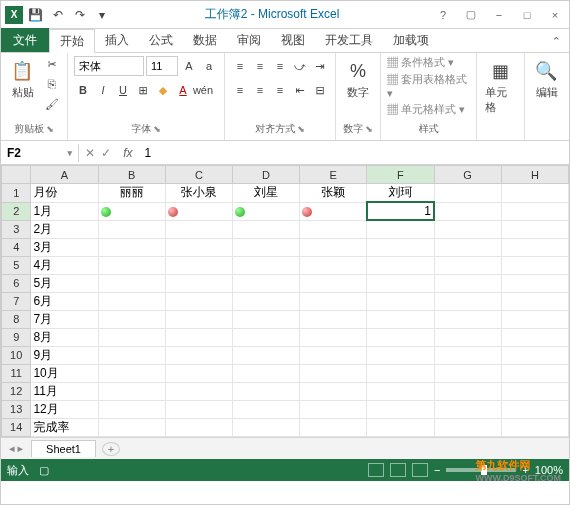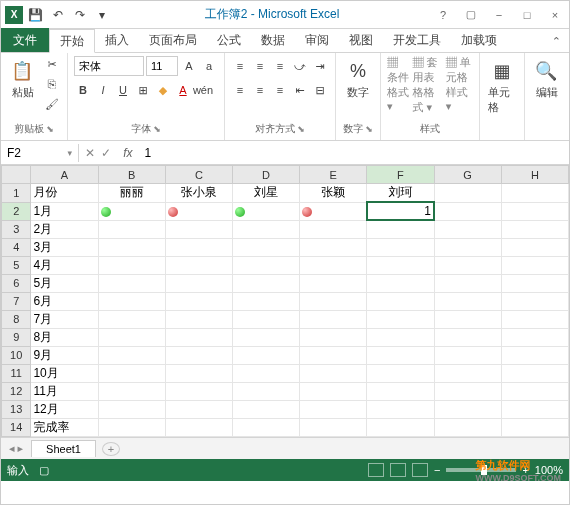--- a/index.html
+++ b/index.html
@@ -101,7 +101,6 @@
   <div class="file-tab">文件</div>
   <div class="tab active">开始</div>
   <div class="tab">插入</div>
-  <div class="tab">页面布局</div>
   <div class="tab">公式</div>
   <div class="tab">数据</div>
   <div class="tab">审阅</div>

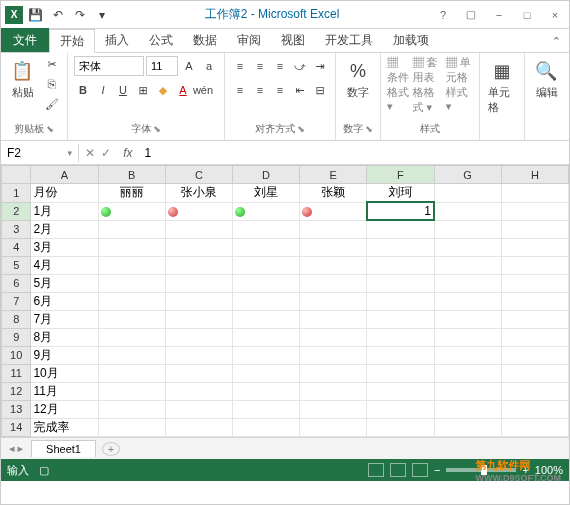--- a/index.html
+++ b/index.html
@@ -198,7 +198,7 @@
   </div>
 
   <div class="ribbon-group">
-    <div class="ribbon-group-content" style="flex-direction:row;gap:2px;font-size:11px;color:#888">
+    <div class="ribbon-group-content" style="flex-direction:column;gap:2px;font-size:11px;color:#888">
       <div>▦ <span>条件格式</span> ▾</div>
       <div>▦ <span>套用表格格式</span> ▾</div>
       <div>▦ <span>单元格样式</span> ▾</div>

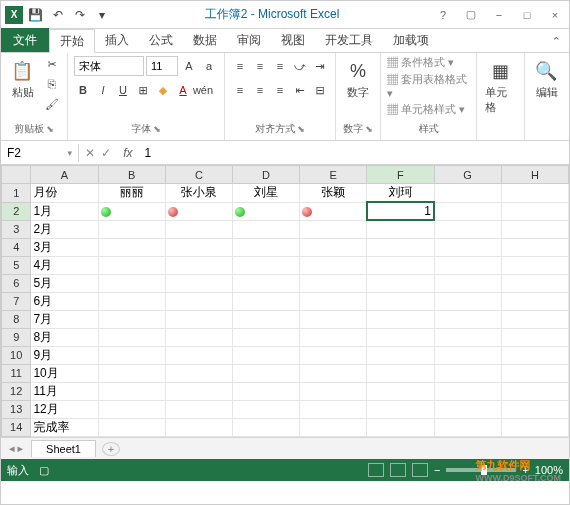--- a/index.html
+++ b/index.html
@@ -36,7 +36,7 @@
 
 
 .formula-bar { height: 24px; border-bottom: 1px solid #d4d4d4; display: flex; align-items: center; background: #fff; }
-.name-box { width: 78px; border-right: 1px solid #d4d4d4; padding: 2px 6px; font-size: 12px; display: flex; align-items: center; justify-content: space-between; }
+.name-box { width: 78px; border-right: 1px solid #d4d4d4; padding: 2px 6px; font-size: 12px; display: flex; align-items: center; justify-content: space-between; font-weight: bold; }
 .fb-btns { display: flex; padding: 0 6px; gap: 6px; color: #888; font-size: 12px; }
 .fx-label { font-style: italic; color: #666; font-size: 12px; padding: 0 6px; }
 .formula-input { flex: 1; padding: 2px 6px; font-size: 12px; }

